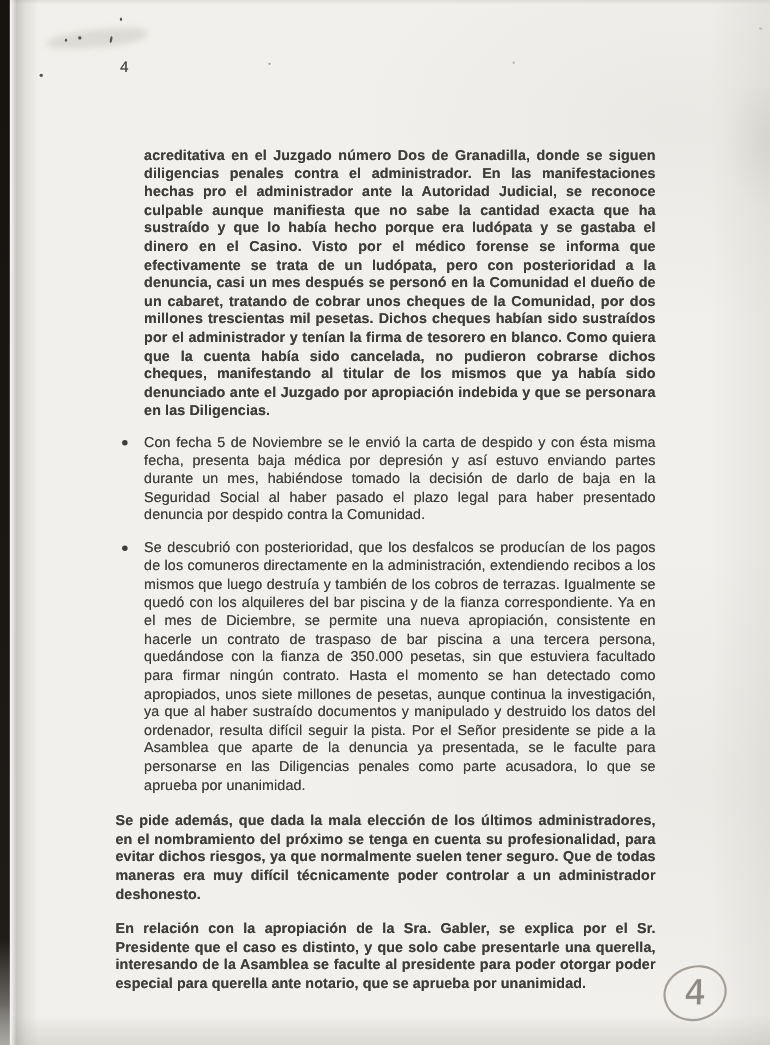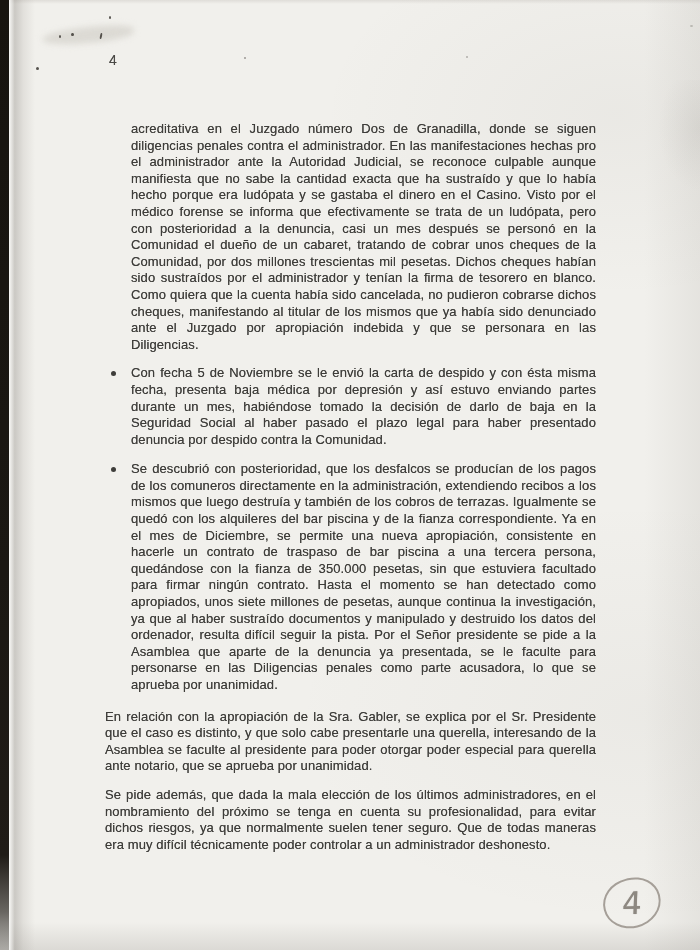--- a/index.html
+++ b/index.html
@@ -59,7 +59,7 @@
     text-shadow: 0 0 0.45px rgba(62,61,58,0.75);
     letter-spacing: 0.1px;
   }
-  .para { margin: 4px 0 12px 0; }
+  .para { margin: 16px 0 12px 0; font-weight: bold; }
   .para.indented { margin-left: 26px; }
   .bullet-item { position: relative; margin: 0 0 13px 26px; }
   .bullet-item .dot {

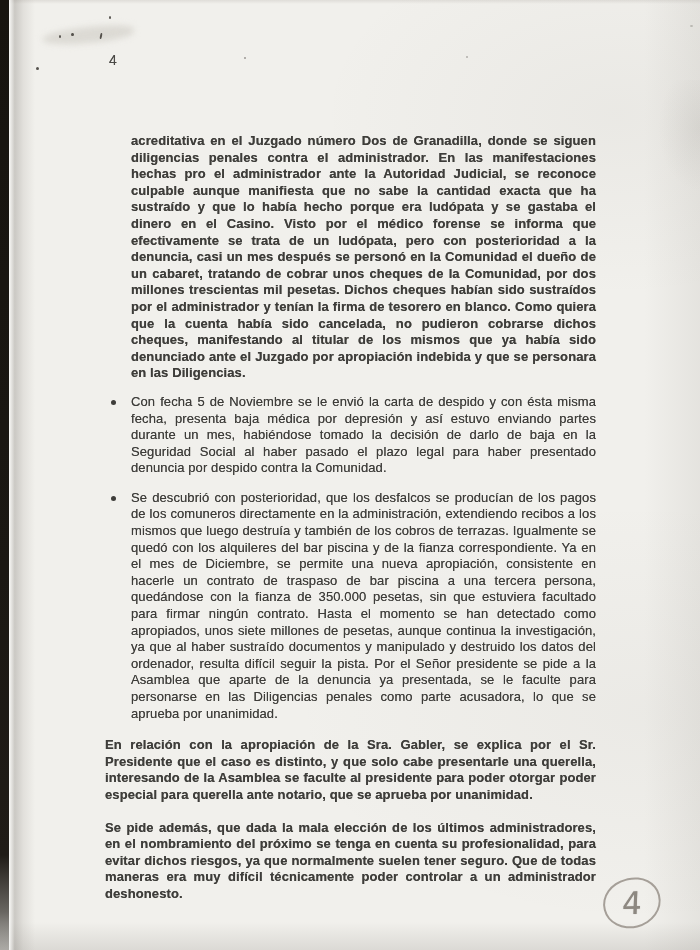--- a/index.html
+++ b/index.html
@@ -128,9 +128,9 @@
       <span>Se descubrió con posterioridad, que los desfalcos se producían de los pagos de los comuneros directamente en la administración, extendiendo recibos a los mismos que luego destruía y también de los cobros de terrazas. Igualmente se quedó con los alquileres del bar piscina y de la fianza correspondiente. Ya en el mes de Diciembre, se permite una nueva apropiación, consistente en hacerle un contrato de traspaso de bar piscina a una tercera persona, quedándose con la fianza de 350.000 pesetas, sin que estuviera facultado para firmar ningún contrato. Hasta el momento se han detectado como apropiados, unos siete millones de pesetas, aunque continua la investigación, ya que al haber sustraído documentos y manipulado y destruido los datos del ordenador, resulta difícil seguir la pista. Por el Señor presidente se pide a la Asamblea que aparte de la denuncia ya presentada, se le faculte para personarse en las Diligencias penales como parte acusadora, lo que se aprueba por unanimidad.</span>
     </div>
 
+    <p class="para">Se pide además, que dada la mala elección de los últimos administradores, en el nombramiento del próximo se tenga en cuenta su profesionalidad, para evitar dichos riesgos, ya que normalmente suelen tener seguro. Que de todas maneras era muy difícil técnicamente poder controlar a un administrador deshonesto.</p>
+
     <p class="para last-block">En relación con la apropiación de la Sra. Gabler, se explica por el Sr. Presidente que el caso es distinto, y que solo cabe presentarle una querella, interesando de la Asamblea se faculte al presidente para poder otorgar poder especial para querella ante notario, que se aprueba por unanimidad.</p>
-
-    <p class="para">Se pide además, que dada la mala elección de los últimos administradores, en el nombramiento del próximo se tenga en cuenta su profesionalidad, para evitar dichos riesgos, ya que normalmente suelen tener seguro. Que de todas maneras era muy difícil técnicamente poder controlar a un administrador deshonesto.</p>
 
   </div>
 

